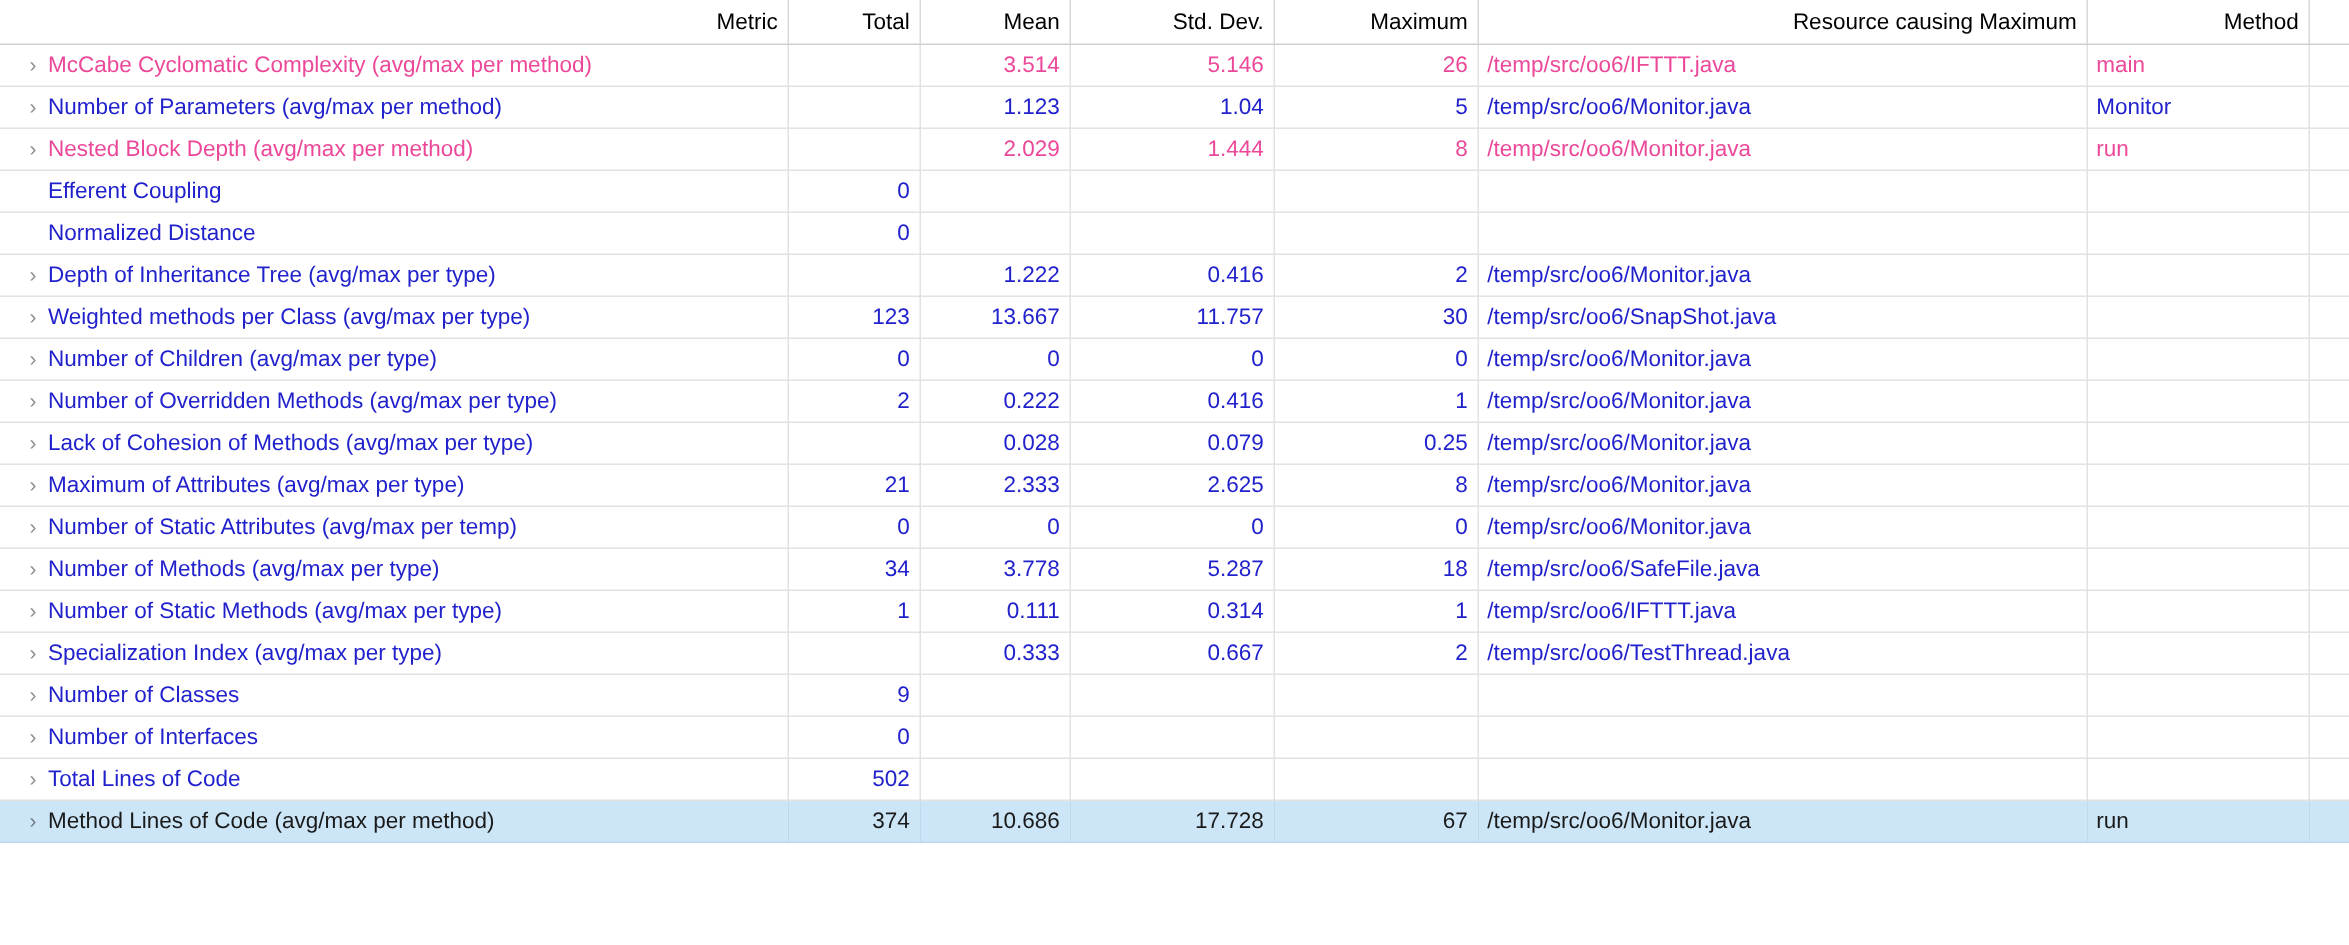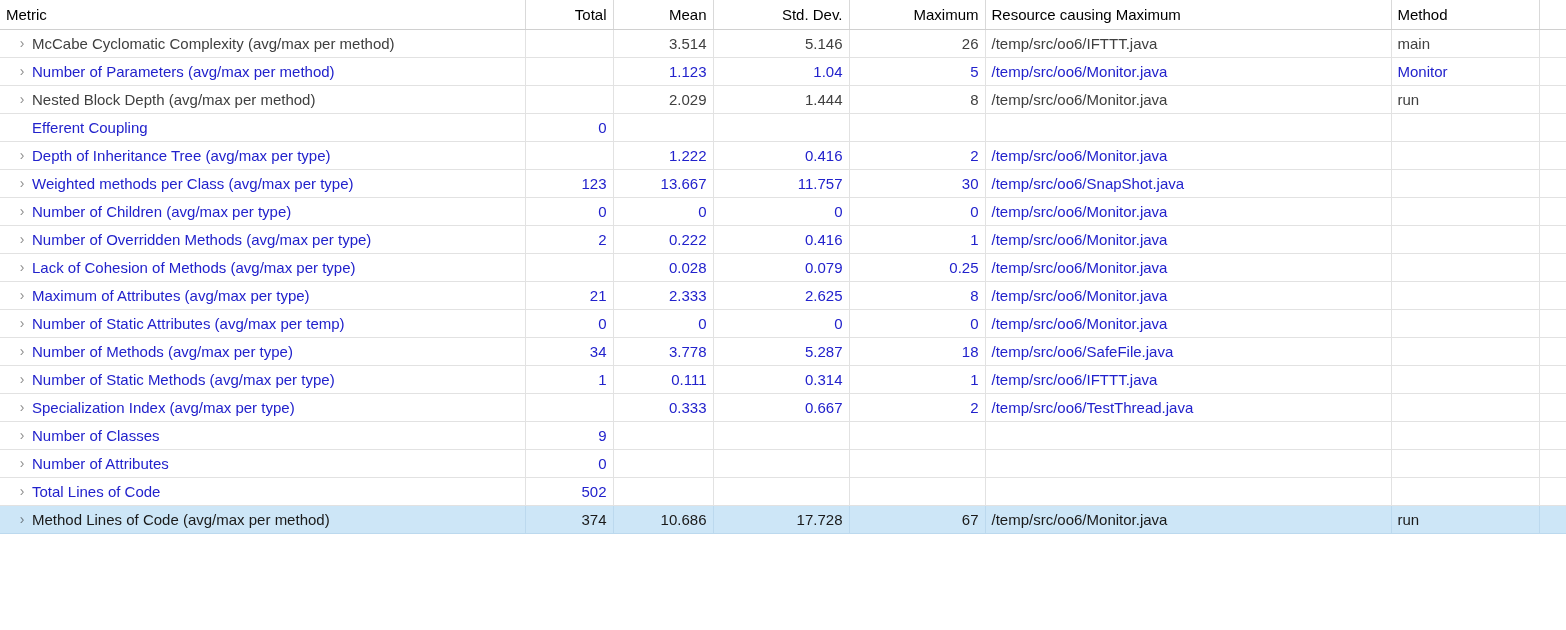--- a/index.html
+++ b/index.html
@@ -42,7 +42,7 @@
     white-space: nowrap;
     overflow: hidden;
   }
-  thead th.ta-left  { text-align: left; margin-left: 44px; }
+  thead th.ta-left  { text-align: right; margin-left: 44px; }
   thead th.ta-right { text-align: right; }
   thead th.last     { border-right: none; }
 

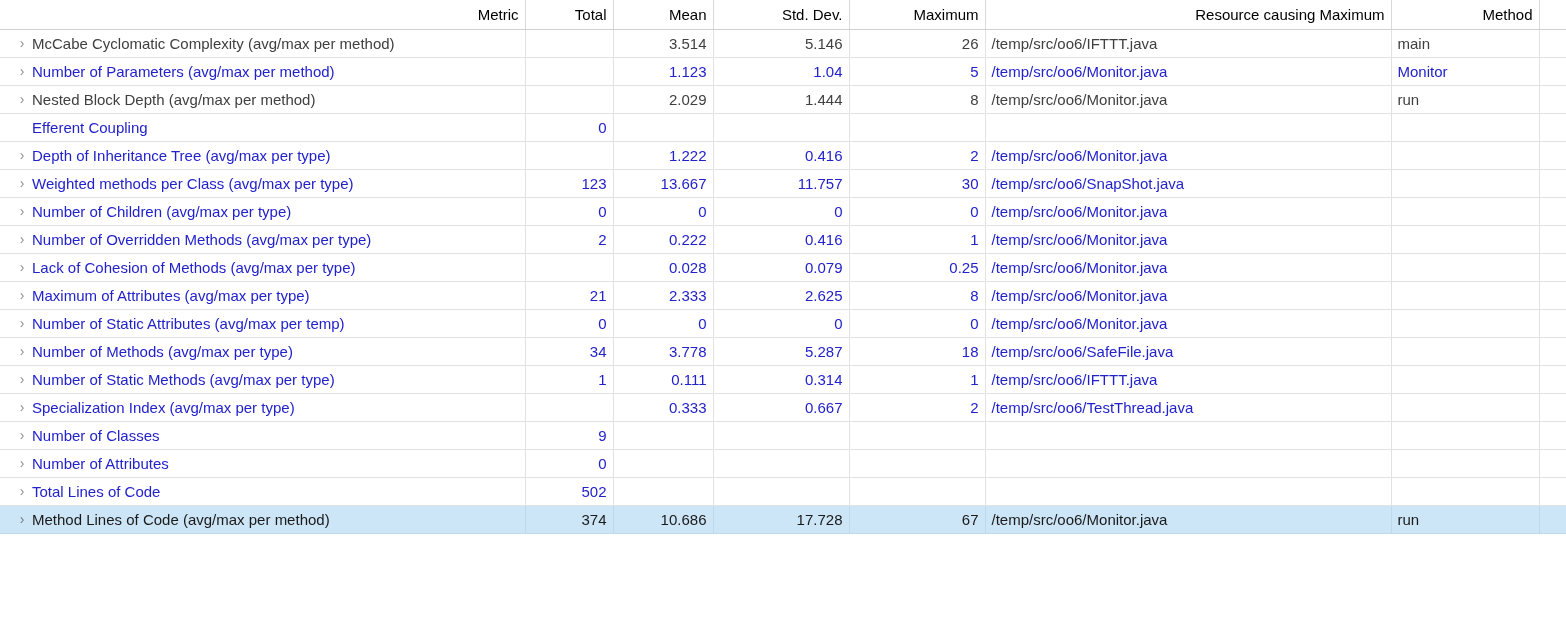--- a/index.html
+++ b/index.html
@@ -86,7 +86,7 @@
     padding-left: 2px;
   }
 
-  .c-red  { color: #404040; }
+  .c-red  { color: #ec4899; }
   .c-blue { color: #2222cc; }
   .c-dark { color: #1a1a1a; }
 

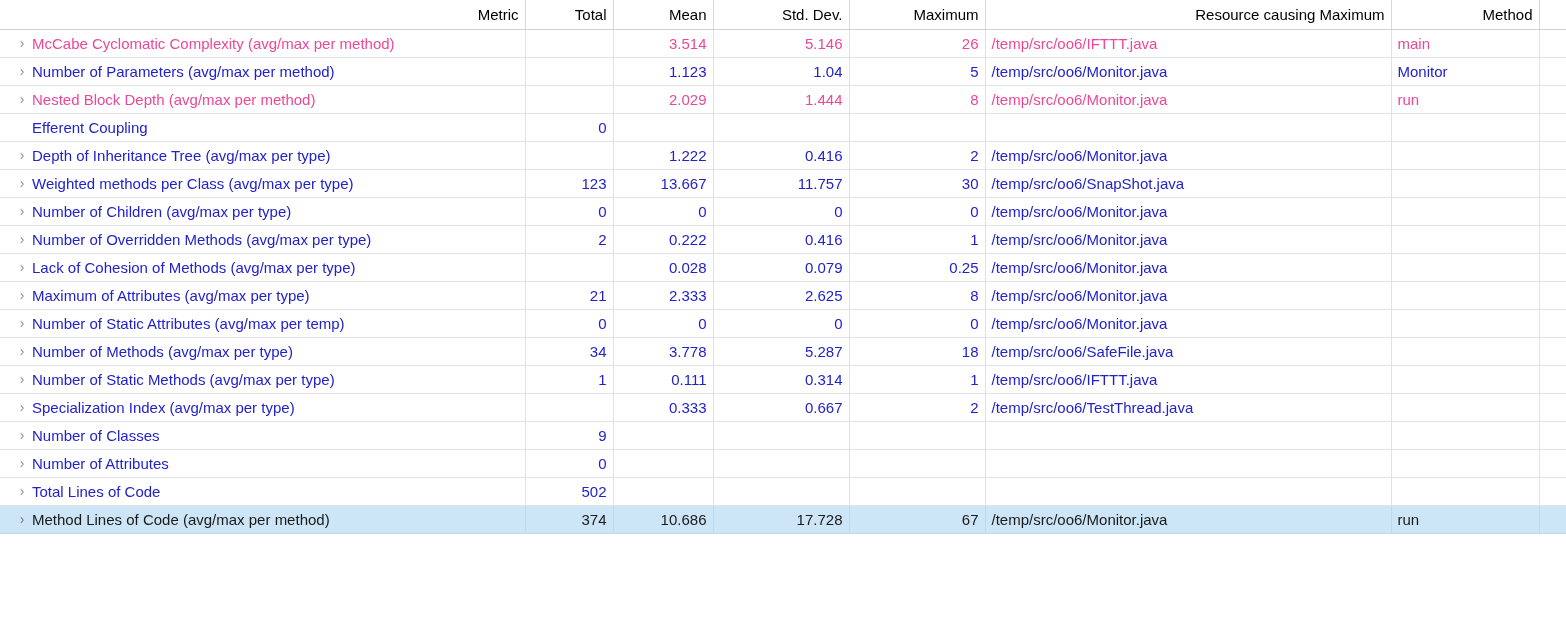--- a/index.html
+++ b/index.html
@@ -187,6 +187,21 @@
       <tr>
         <td class="txt">
           <div class="metric-cell">
+            <span class="twisty blank"></span>
+            <span class="metric-label c-blue">Normalized Distance</span>
+          </div>
+        </td>
+        <td class="num c-blue">0</td>
+        <td class="num c-blue"></td>
+        <td class="num c-blue"></td>
+        <td class="num c-blue"></td>
+        <td class="txt c-blue"></td>
+        <td class="txt c-blue"></td>
+        <td class="last"></td>
+      </tr>
+      <tr>
+        <td class="txt">
+          <div class="metric-cell">
             <span class="twisty">›</span>
             <span class="metric-label c-blue">Depth of Inheritance Tree (avg/max per type)</span>
           </div>

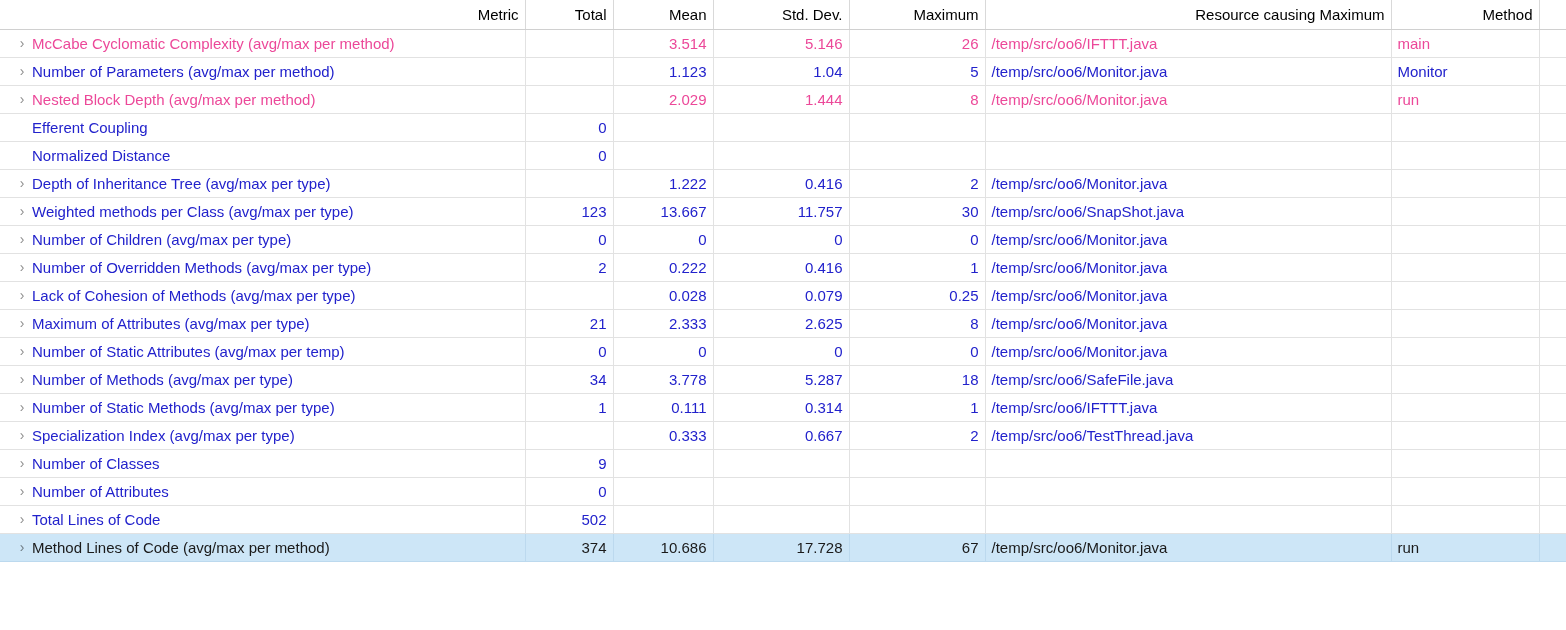--- a/index.html
+++ b/index.html
@@ -368,7 +368,7 @@
         <td class="txt">
           <div class="metric-cell">
             <span class="twisty">›</span>
-            <span class="metric-label c-blue">Number of Attributes</span>
+            <span class="metric-label c-blue">Number of Interfaces</span>
           </div>
         </td>
         <td class="num c-blue">0</td>

